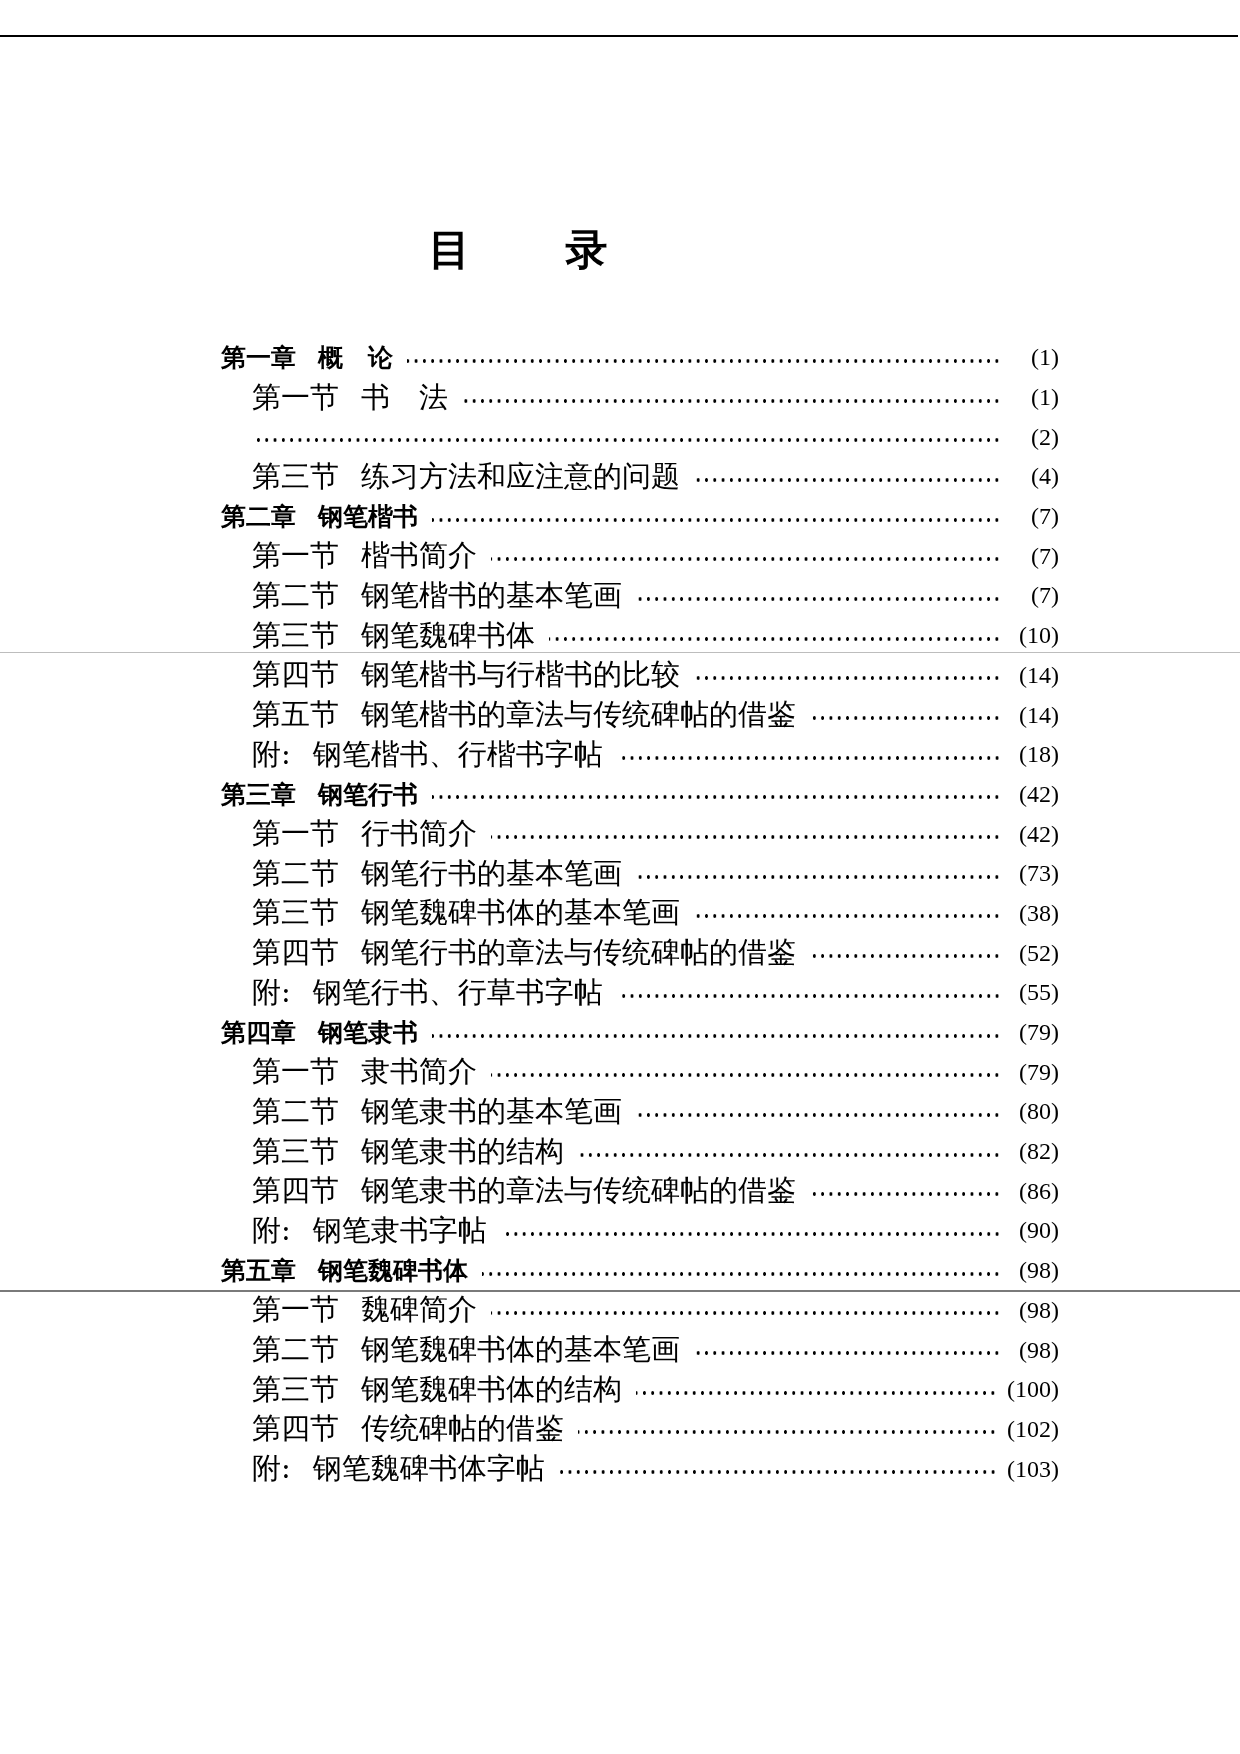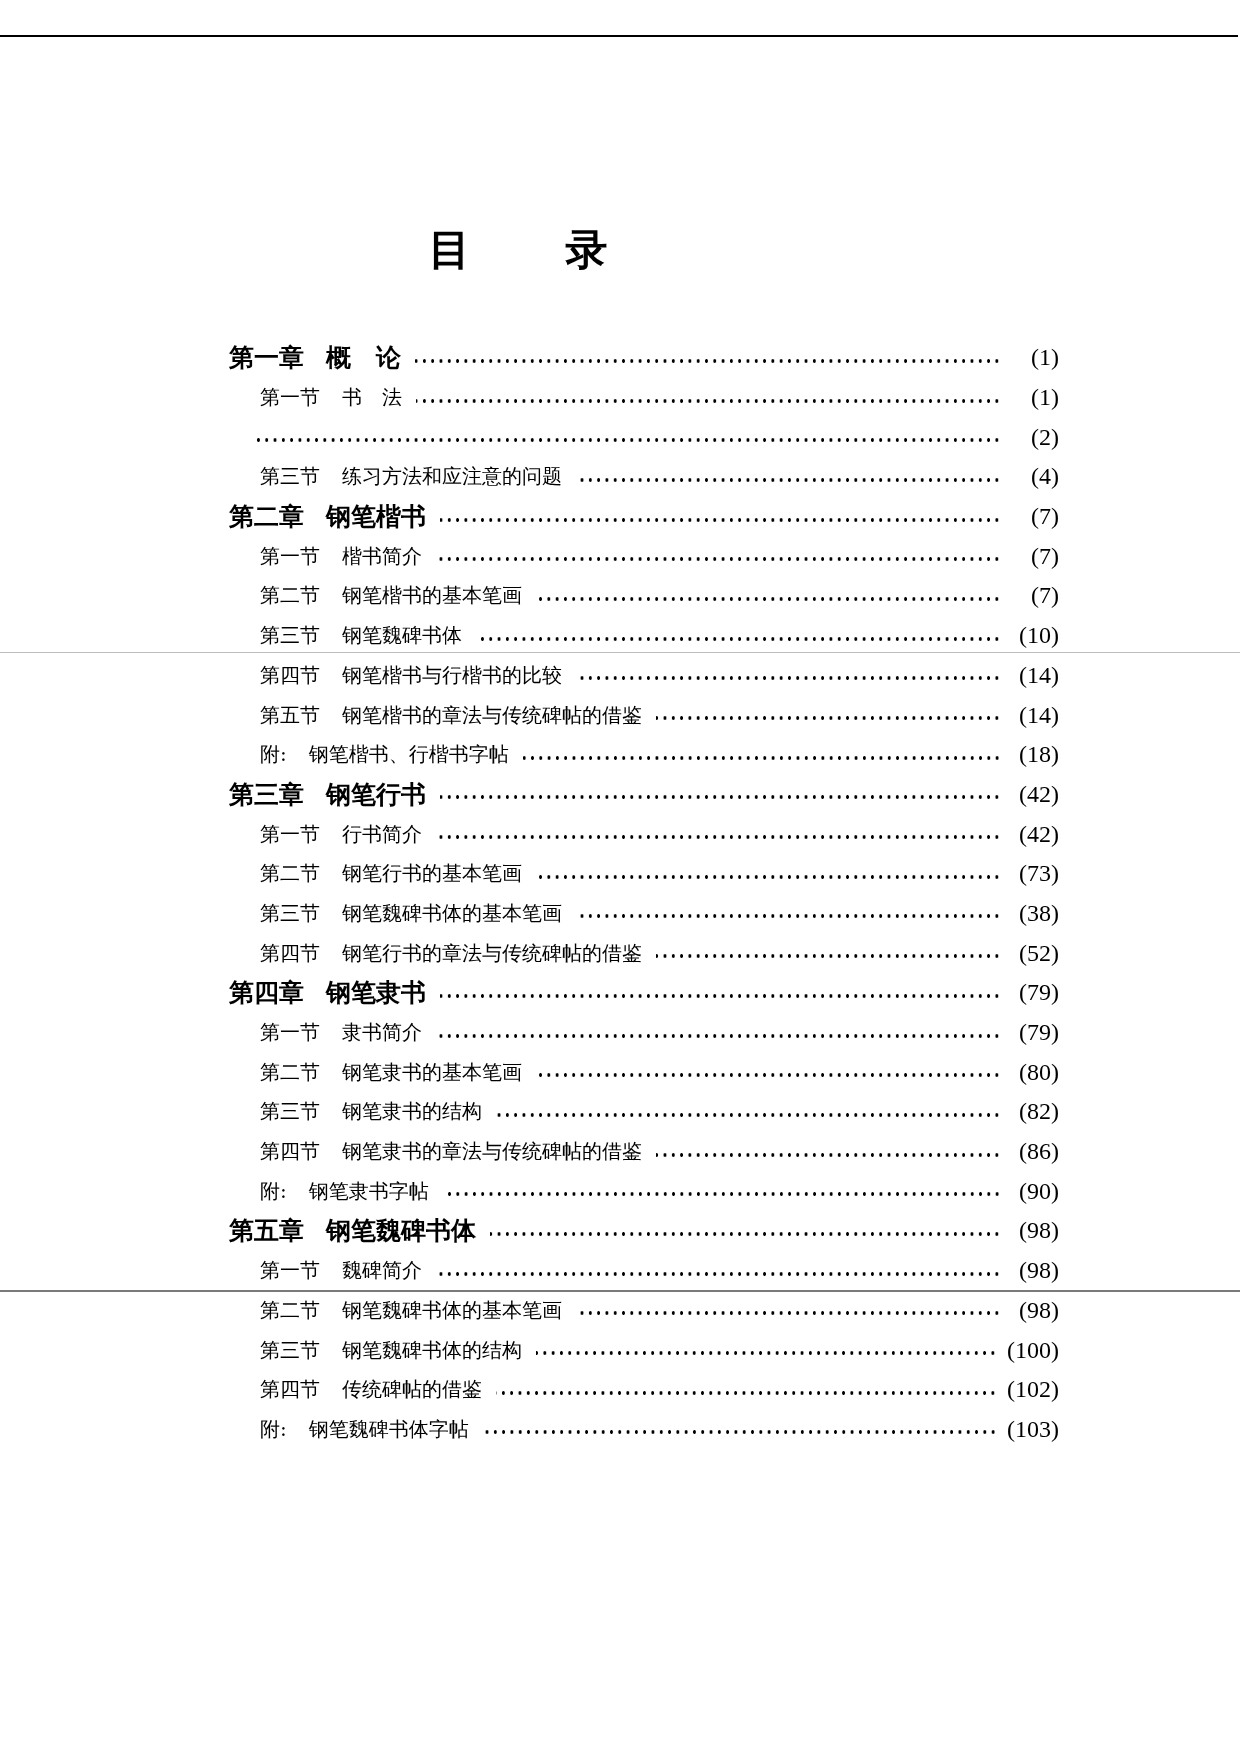--- a/index.html
+++ b/index.html
@@ -84,7 +84,6 @@
     }
     .toc-num {
       margin-right: 22px;
-      margin-left: 8px;
     }
     .toc-row.chapter .toc-num {
       margin-right: 22px;

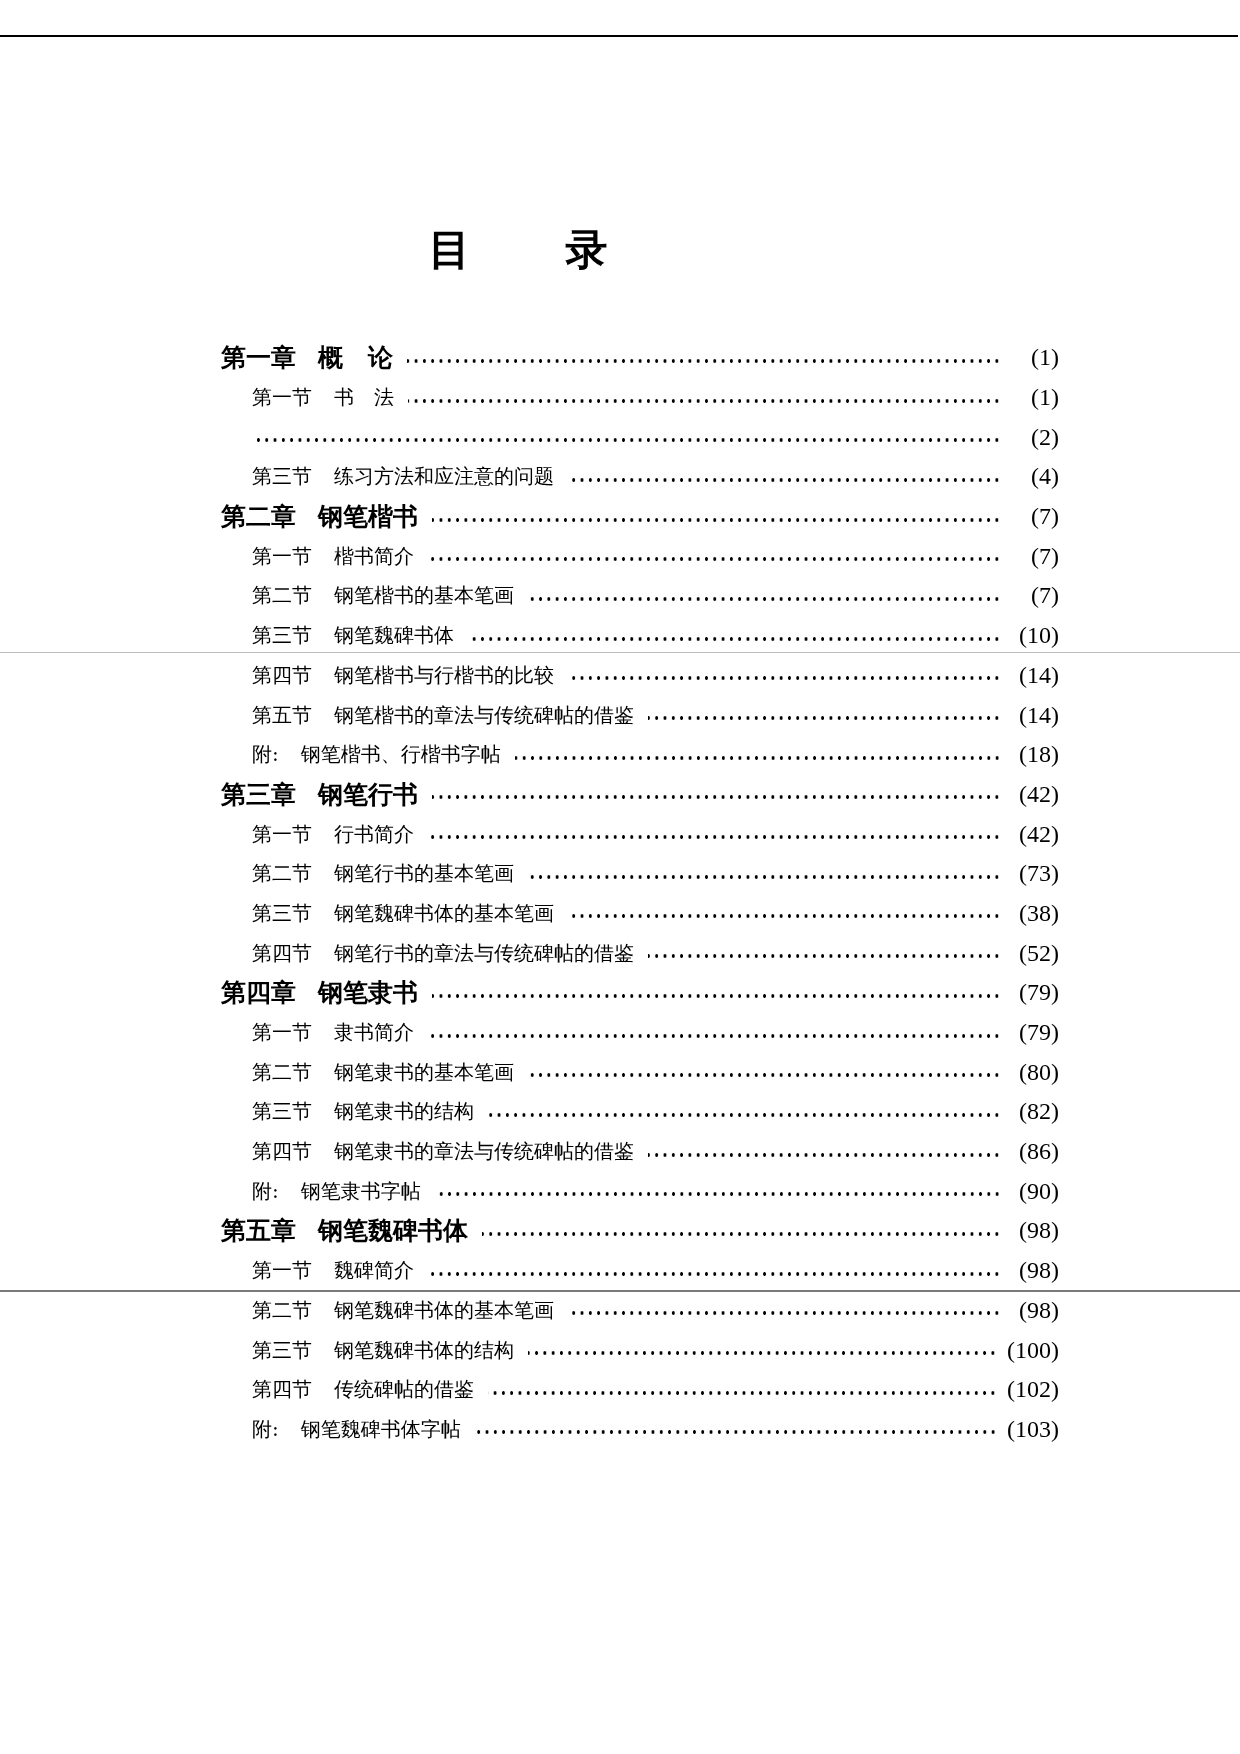--- a/index.html
+++ b/index.html
@@ -74,7 +74,7 @@
     }
     .toc-label {
       flex: 0 0 auto;
-      font-size: 20px;
+      font-size: 29px;
       padding-right: 14px;
     }
     .toc-row.chapter .toc-label {

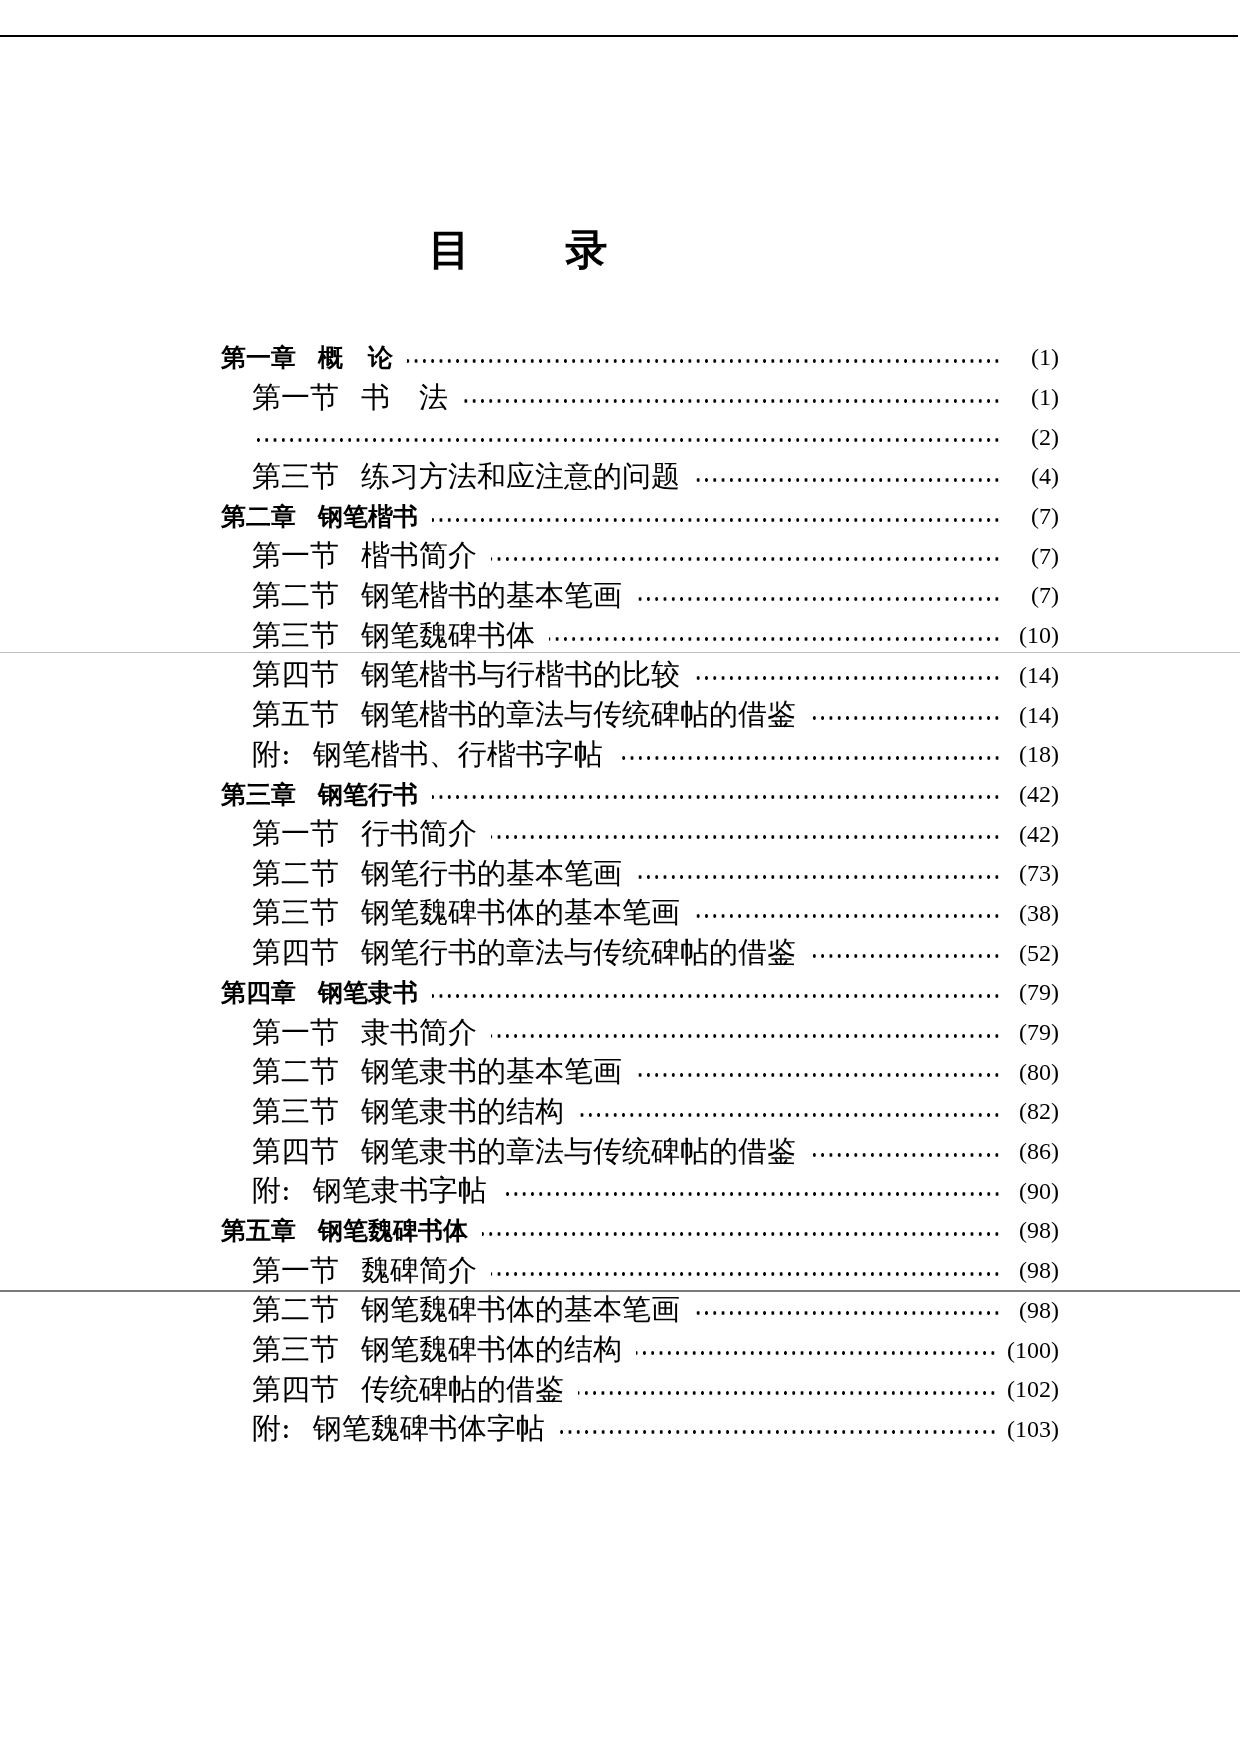--- a/index.html
+++ b/index.html
@@ -206,6 +206,11 @@
       <span class="toc-leader"></span>
       <span class="toc-page">(52)</span>
     </div>
+    <div class="toc-row section">
+      <span class="toc-label"><span class="toc-num">附:</span><span class="toc-title">钢笔行书、行草书字帖</span></span>
+      <span class="toc-leader"></span>
+      <span class="toc-page">(55)</span>
+    </div>
     <div class="toc-row chapter">
       <span class="toc-label"><span class="toc-num">第四章</span><span class="toc-title">钢笔隶书</span></span>
       <span class="toc-leader"></span>

